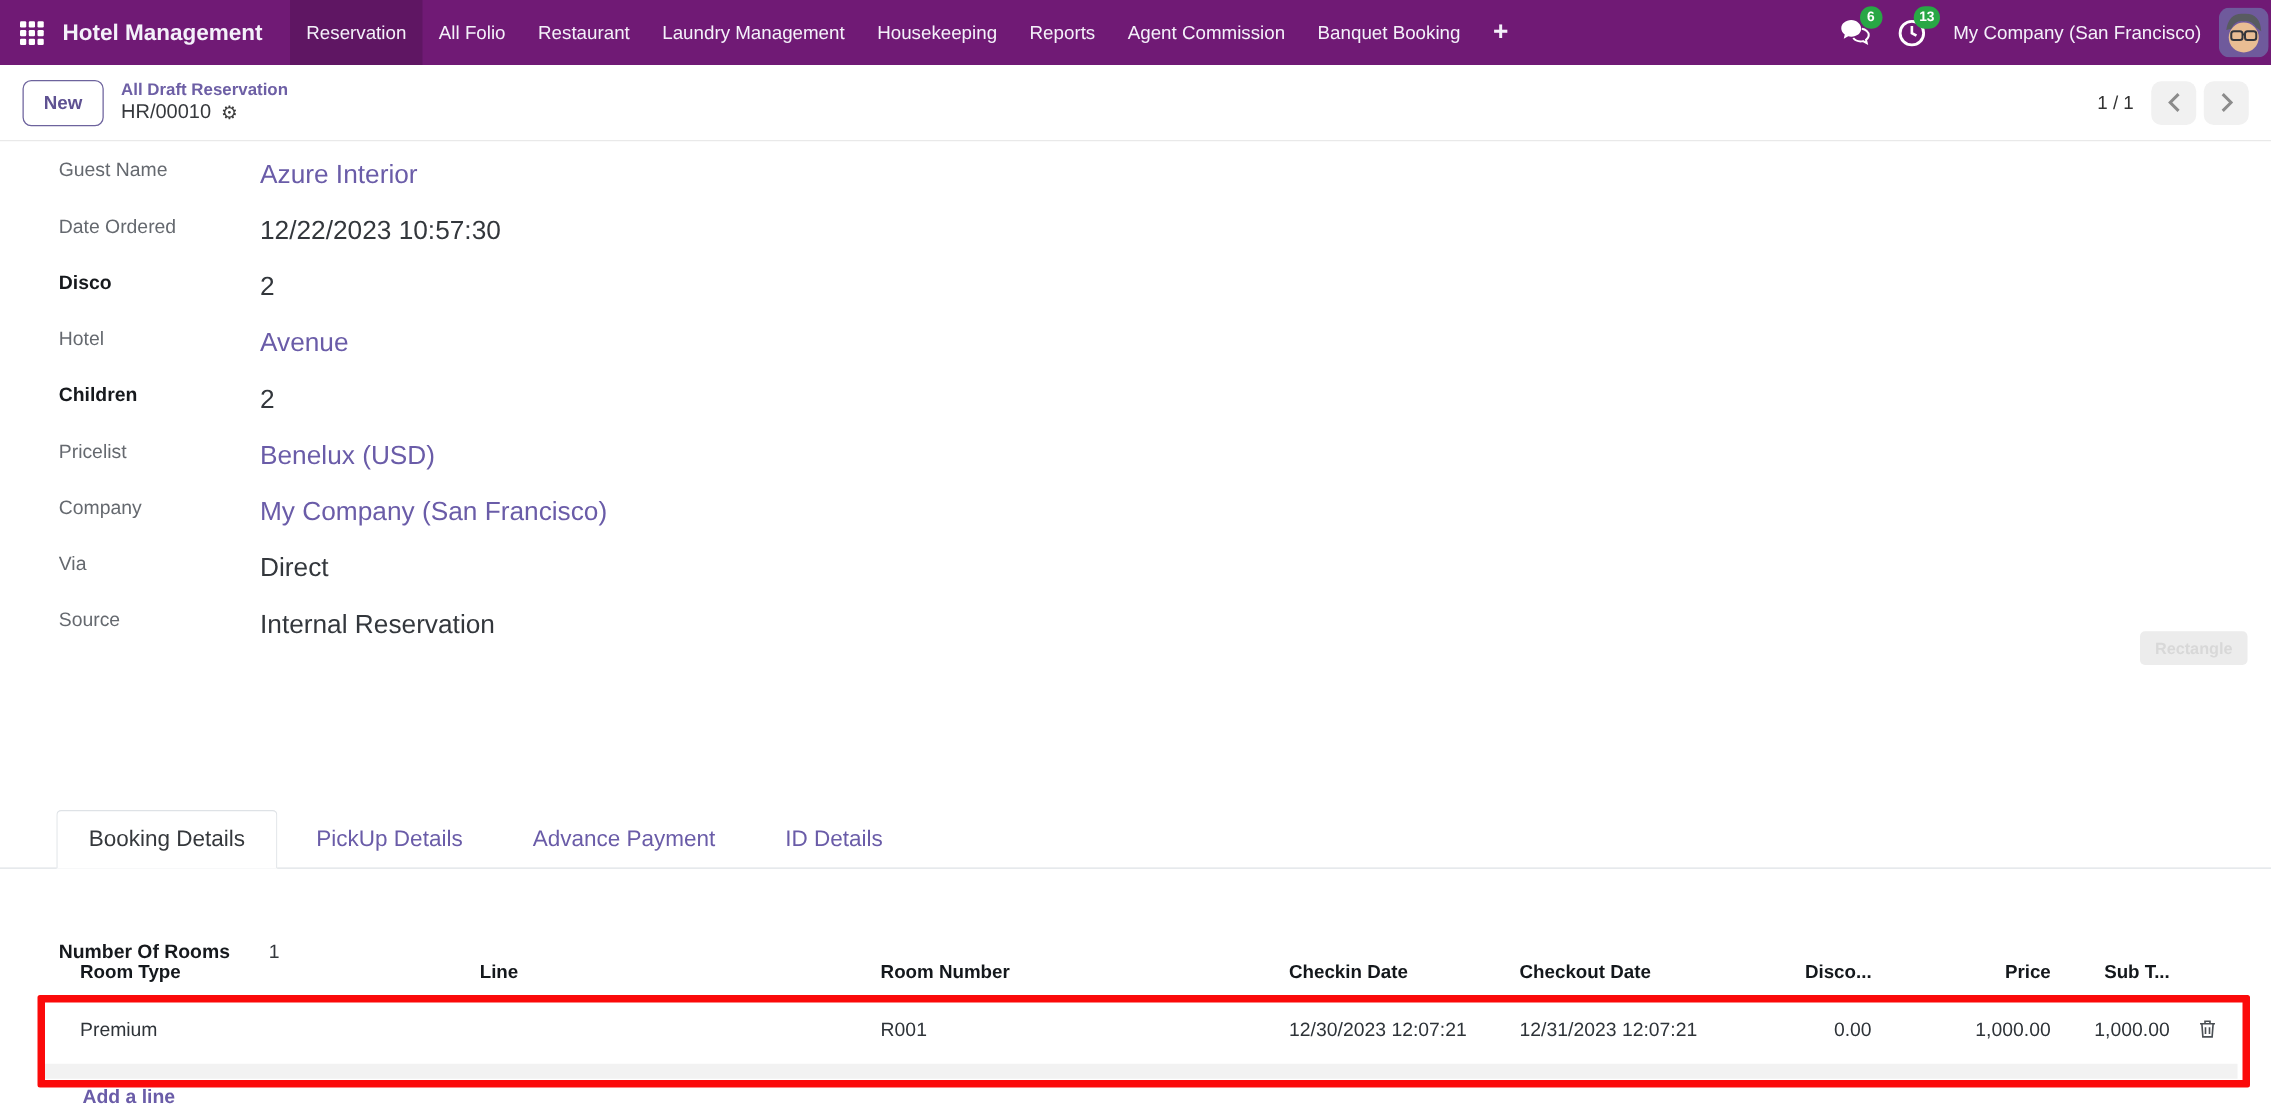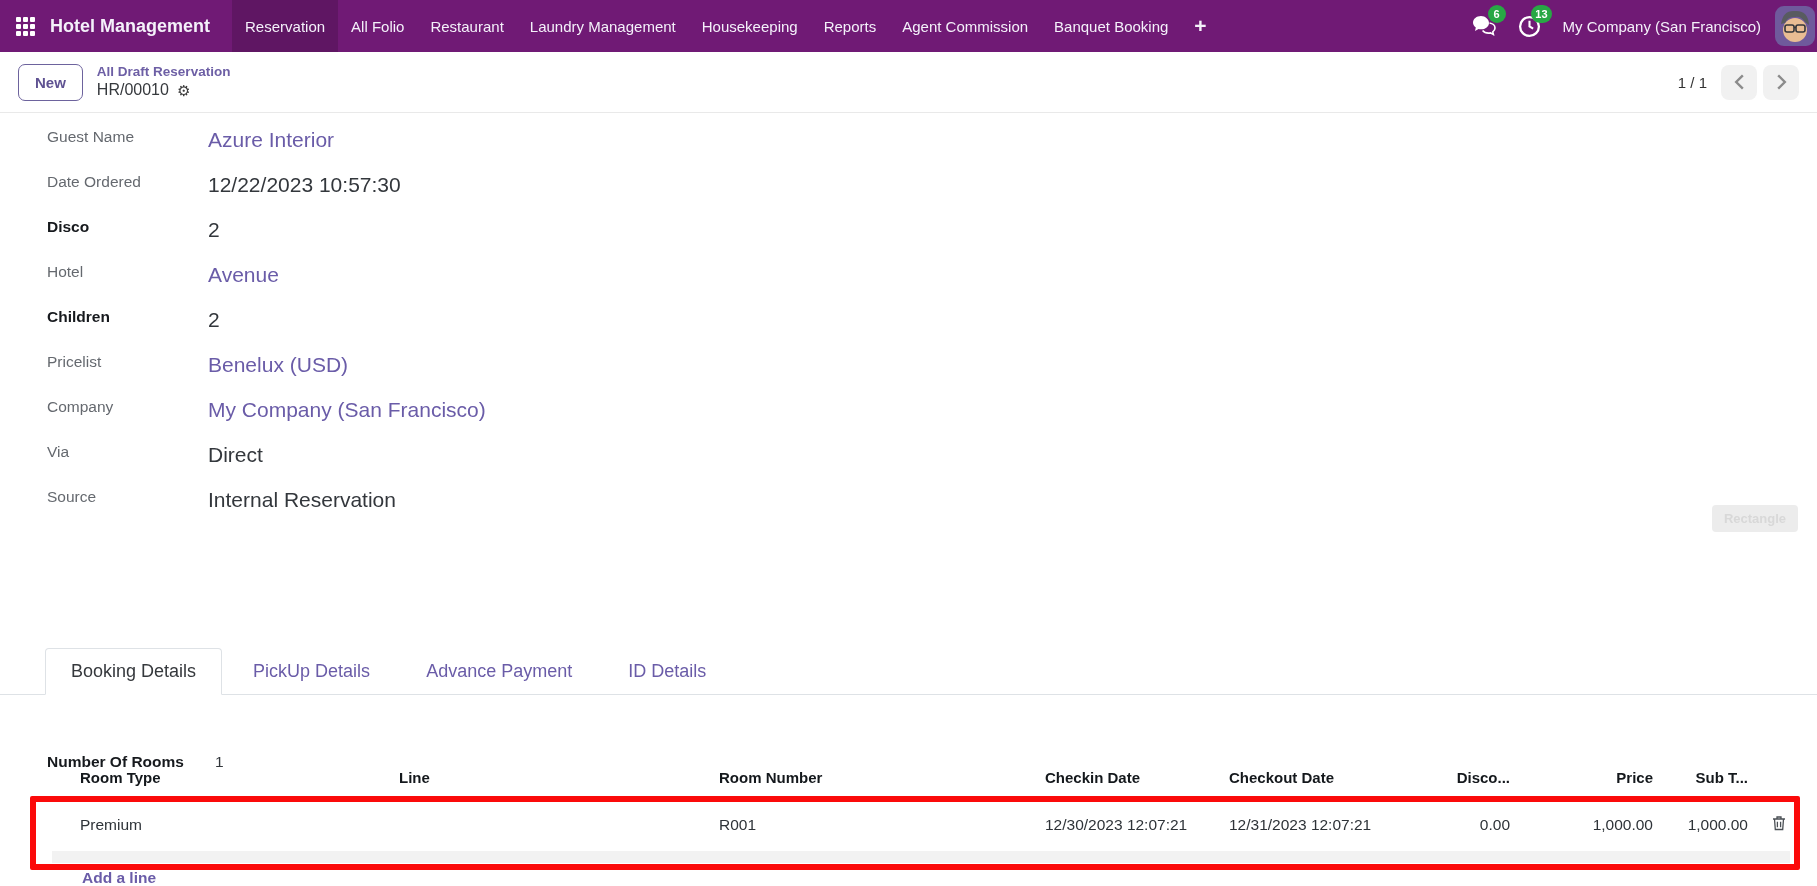--- a/index.html
+++ b/index.html
@@ -73,7 +73,7 @@
   .rooms-value{ font-size:15.5px; color:#33373c; cursor:text; }
 
   
-  .table-wrap{ position:absolute; top:755px; left:52px; right:27px; }
+  .table-wrap{ position:absolute; top:755px; left:36px; right:27px; }
   table{ width:100%; border-collapse:collapse; table-layout:fixed; }
   th{ height:44px; font-size:15px; font-weight:700; color:#14181c; text-align:left;
       vertical-align:middle; padding:0 7px; cursor:pointer; }

